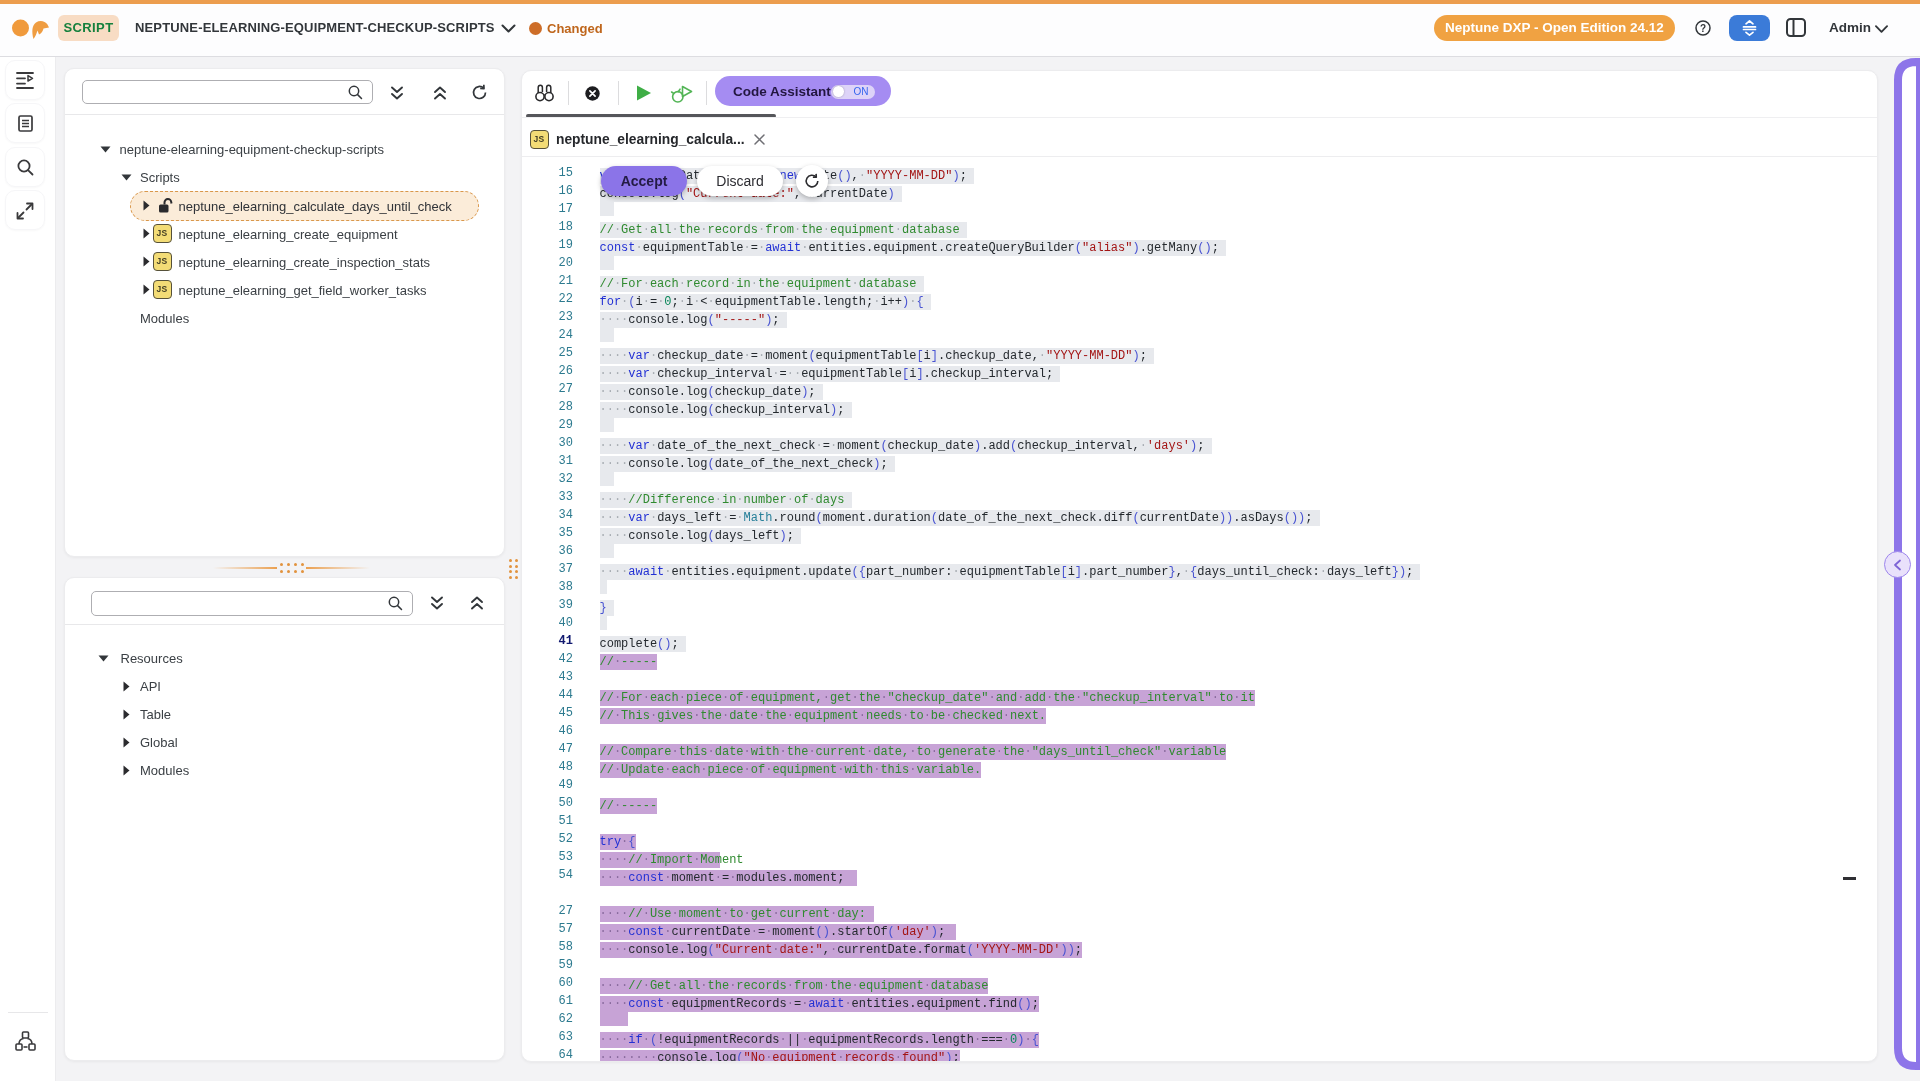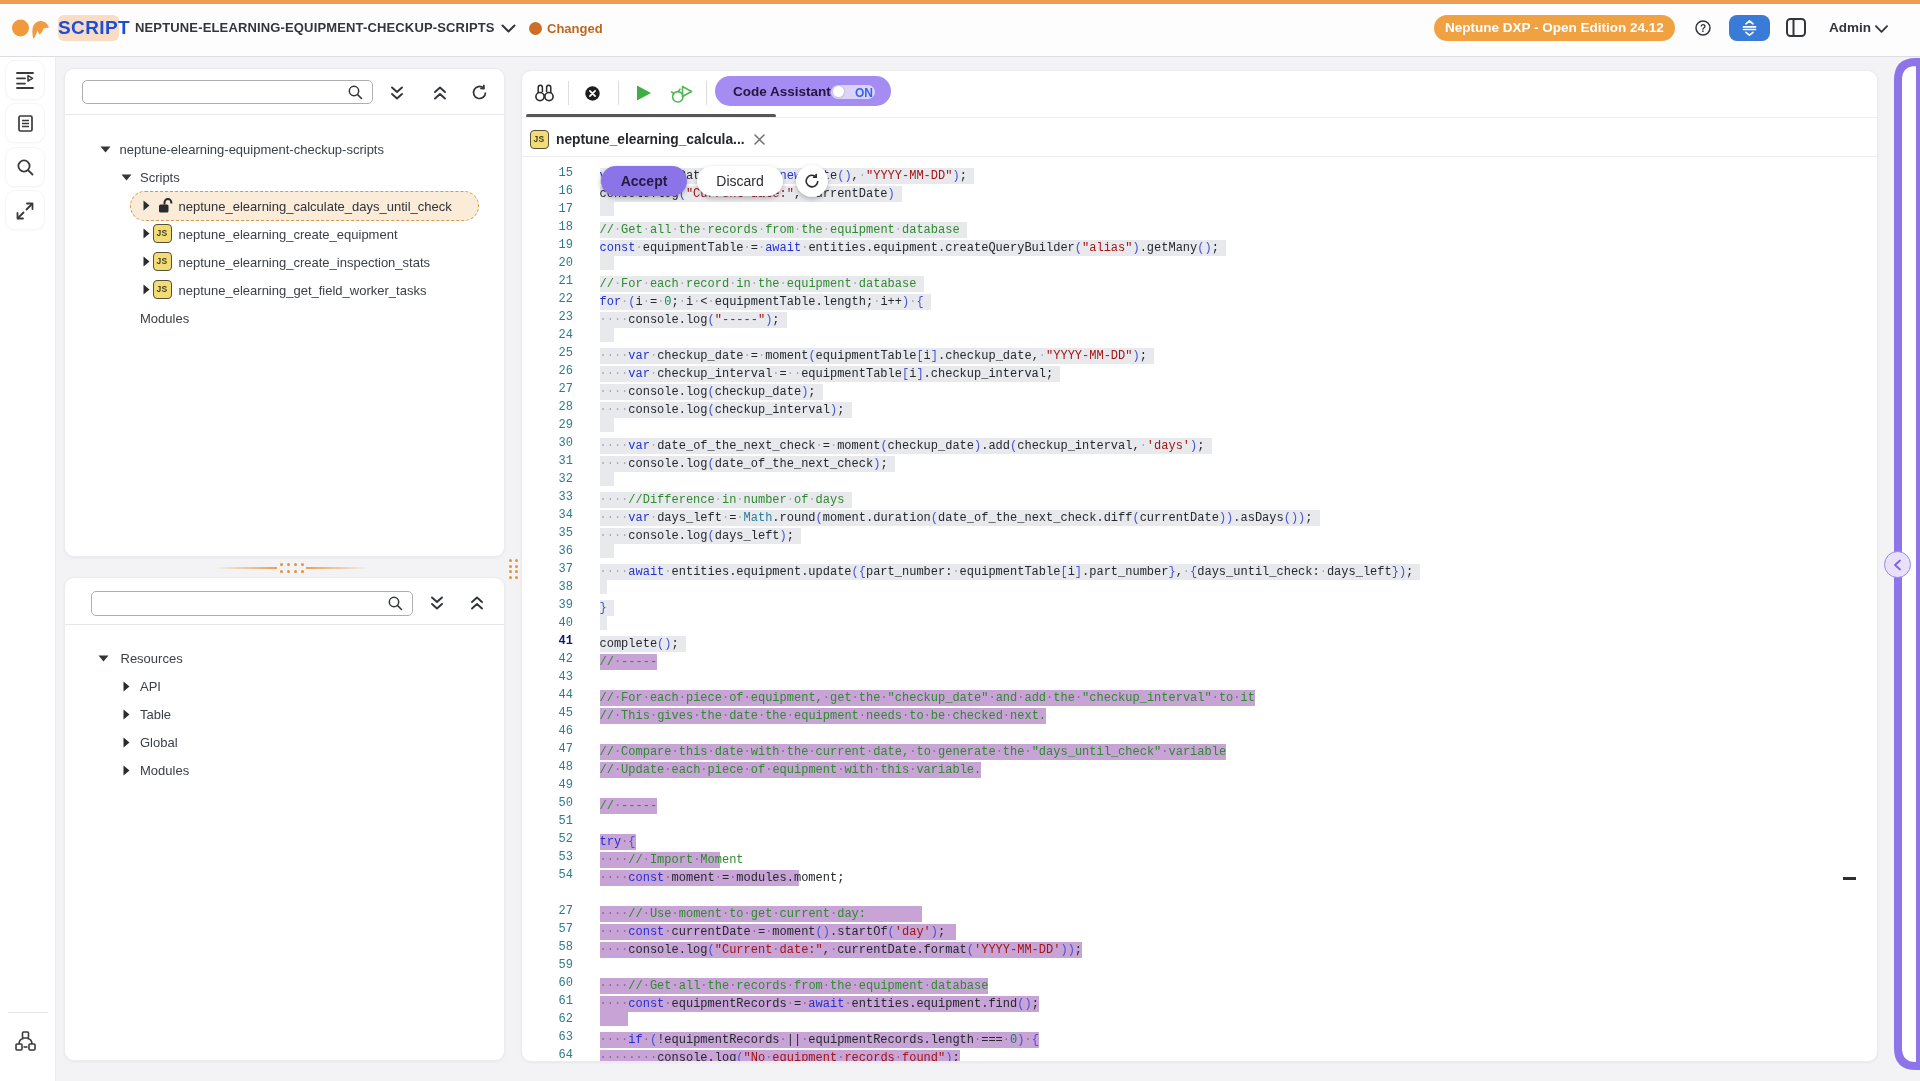--- a/index.html
+++ b/index.html
@@ -11,7 +11,7 @@
 
 #topstrip{left:0;top:0;width:1920px;height:4px;background:#ec9d4e}
 #header{left:0;top:4px;width:1920px;height:53px;background:#fdfdfe;border-bottom:1px solid #dddde1}
-#scriptbadge{left:58px;top:15px;width:61px;height:26px;background:#f8dcc4;border-radius:6px;color:#1d4ed8;font-size:19px;font-weight:700;letter-spacing:.4px;text-align:center;line-height:26px}
+#scriptbadge{left:58px;top:15px;width:61px;height:26px;background:#f8dcc4;border-radius:6px;color:#15803d;font-size:13px;font-weight:700;letter-spacing:.4px;text-align:center;line-height:26px}
 #apptitle{left:135px;top:20px;font-size:13px;font-weight:700;color:#32363a;letter-spacing:.15px}
 #changed{left:547px;top:21px;font-size:13px;font-weight:700;color:#bf661c}
 #dxppill{left:1434px;top:15px;height:26px;padding:0 11px;background:#f0a242;border-radius:13px;color:#fff;font-size:13.5px;font-weight:700;line-height:26px}

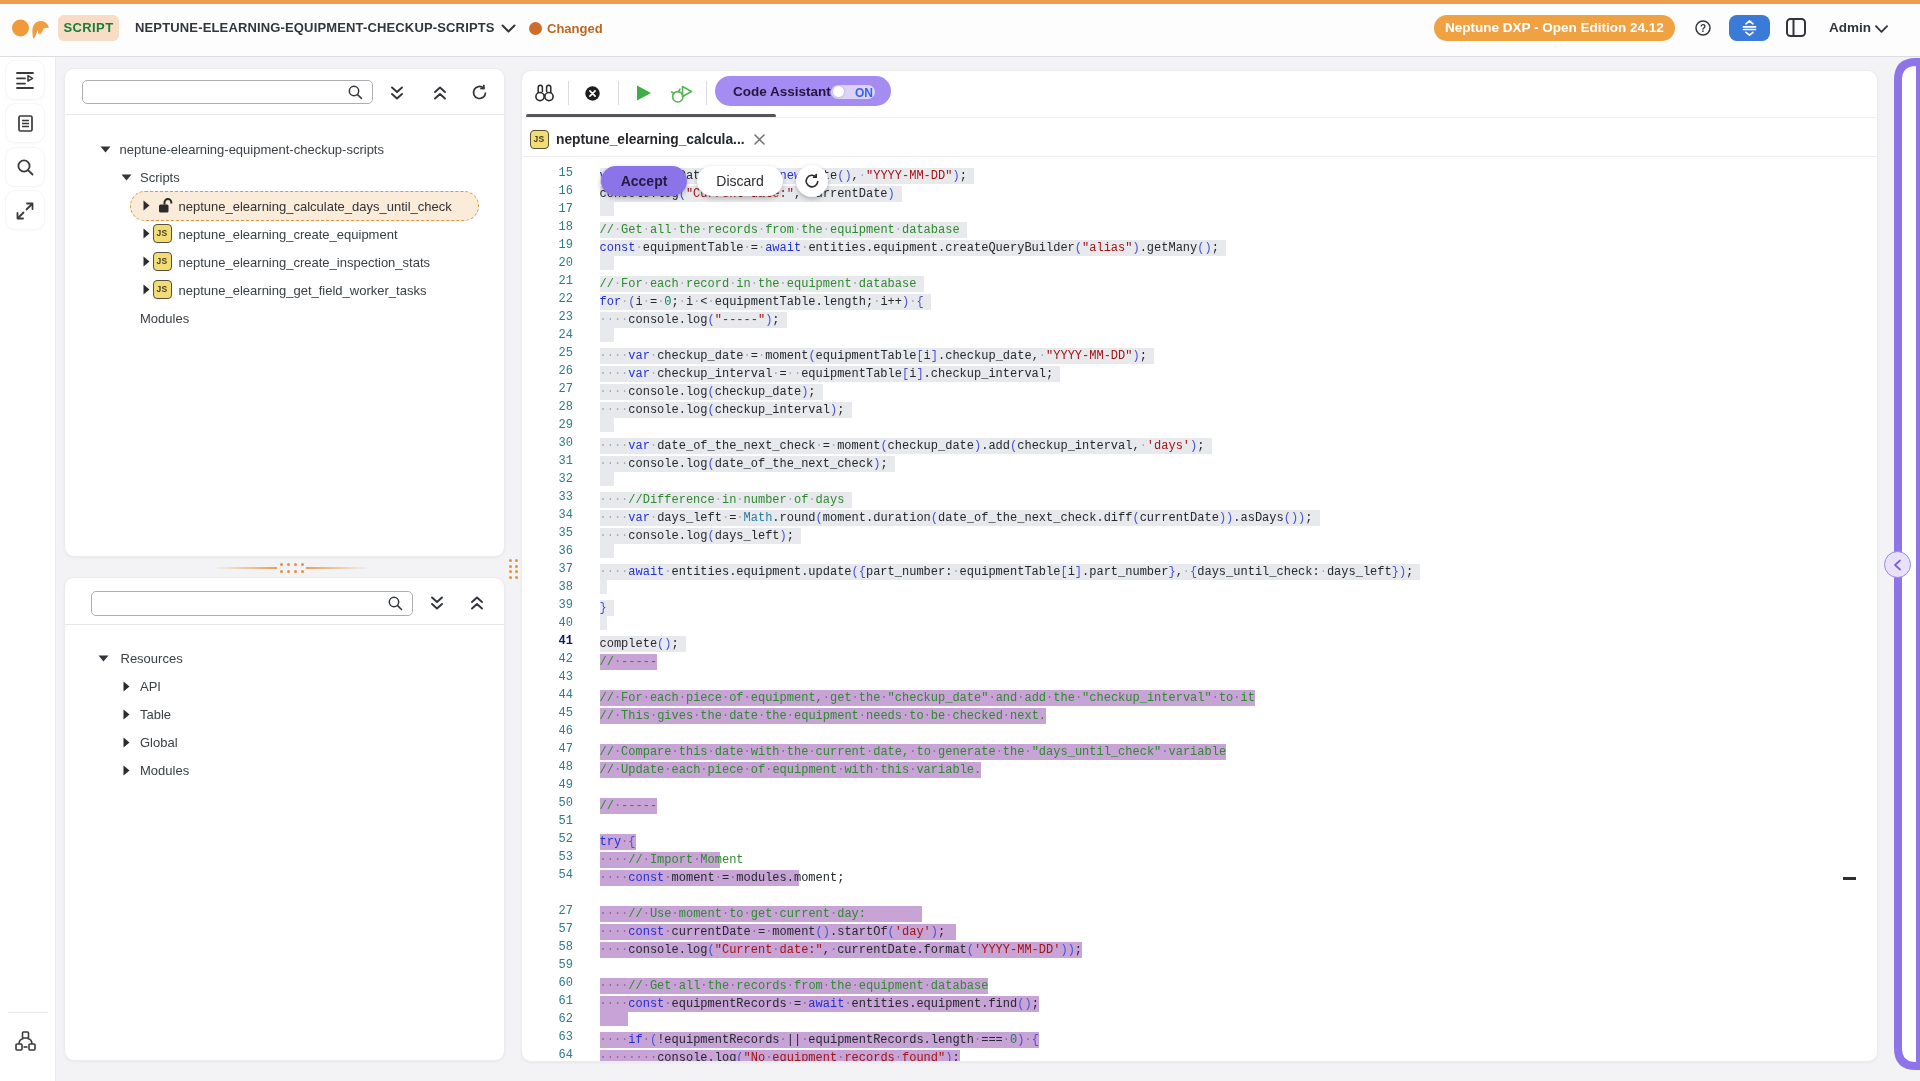--- a/index.html
+++ b/index.html
@@ -46,7 +46,7 @@
 #captxt{left:733px;top:84px;font-size:13.5px;font-weight:700;color:#221640}
 #captoggle{left:831px;top:84.5px;width:44px;height:14px;border-radius:7px;background:#ddd3f8}
 #capknob{left:833px;top:86px;width:10.5px;height:10.5px;border-radius:50%;background:#fff;box-shadow:0 0 2px rgba(0,0,0,.3)}
-#capon{left:849px;top:86px;width:24px;font-size:12px;font-weight:700;color:#3565ee;text-align:right}
+#capon{left:849px;top:86px;width:24px;font-size:10px;font-weight:400;color:#3565ee;text-align:center}
 #darkbar{left:526px;top:114px;width:250px;height:3.5px;background:#55565a;border-radius:2px}
 #tabline{left:522px;top:117.2px;width:1355px;height:1px;background:#efeff1}
 #tabjs{left:529.5px;top:129.5px}

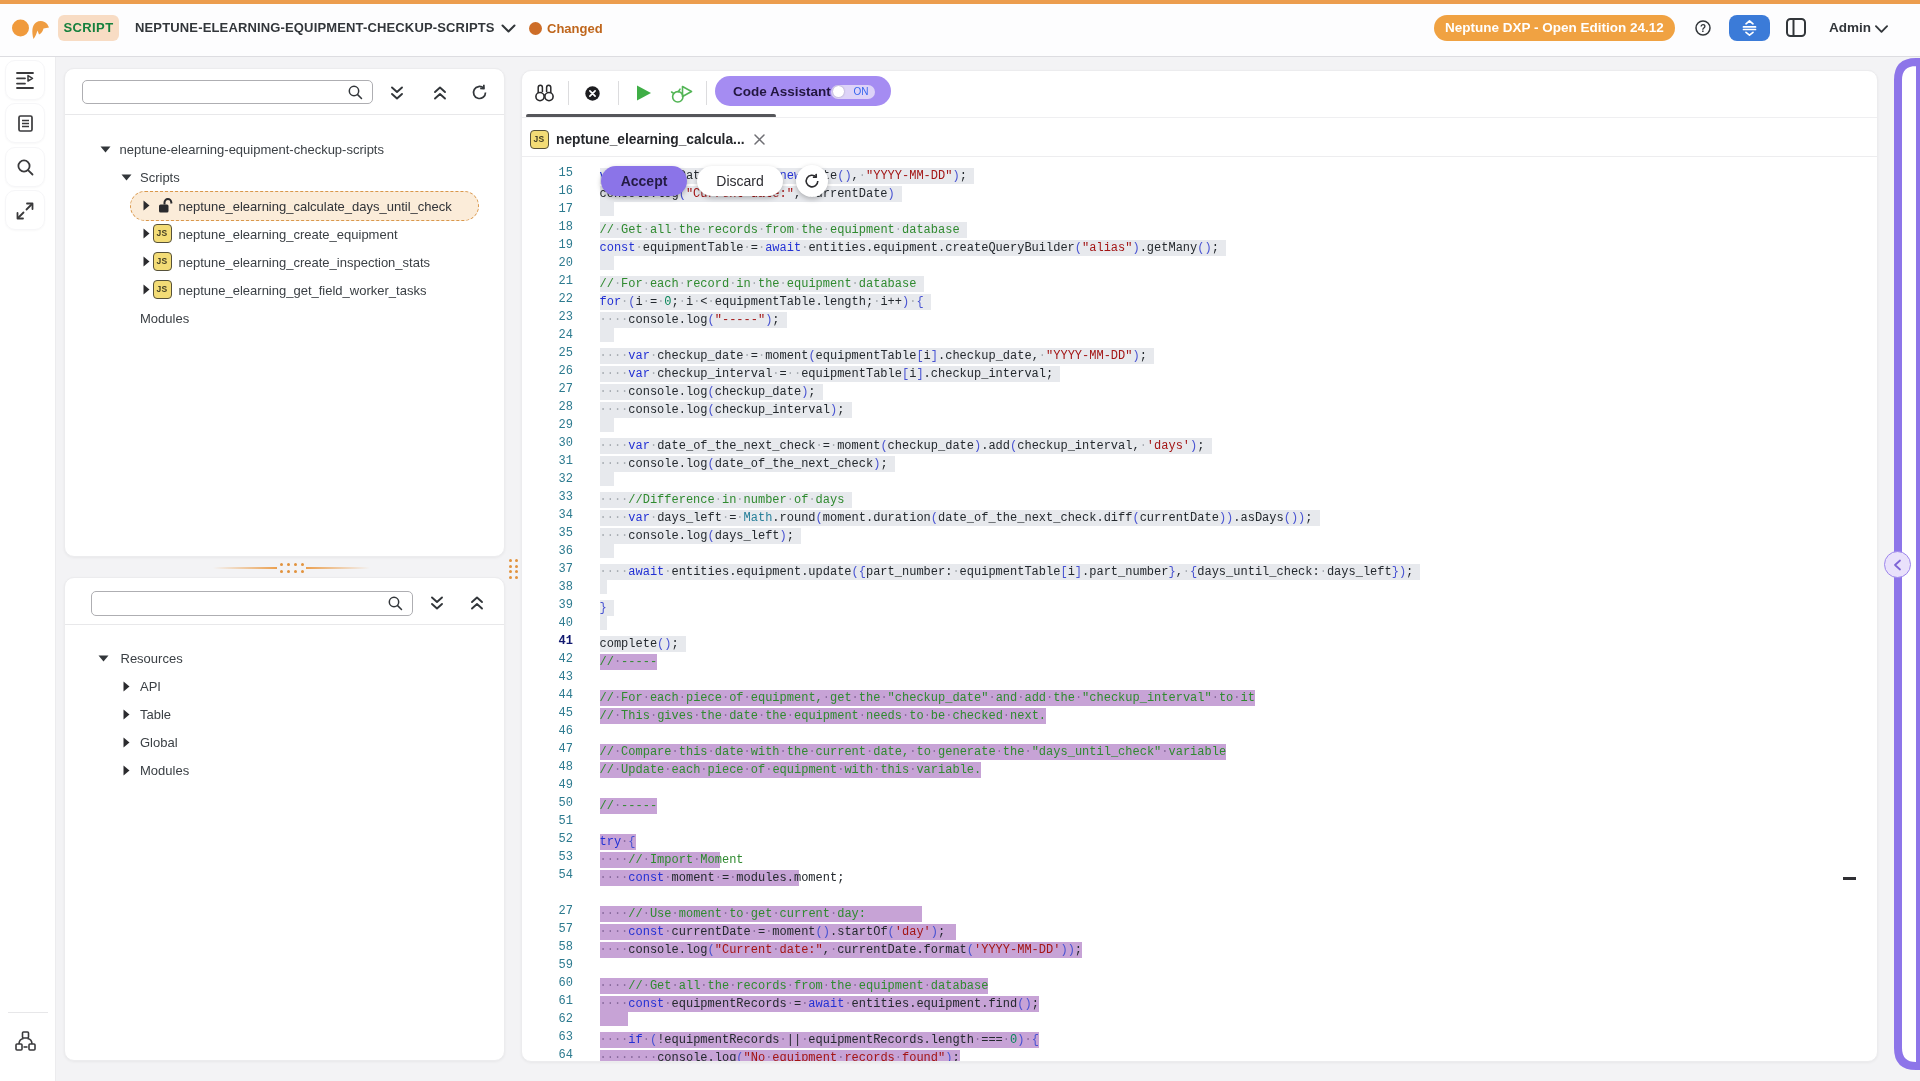--- a/index.html
+++ b/index.html
@@ -353,7 +353,7 @@
 <div class="row" style="top:653.7px"><span class="num">51</span><span class="code"></span></div>
 <div class="row" style="top:671.7px"><span class="num">52</span><span class="code"><span class="hl p" style="width:36.0px"><span class="k">try</span><i>·</i><span class="b">{</span></span></span></div>
 <div class="row" style="top:689.7px"><span class="num">53</span><span class="code"><span class="hl p" style="width:120px"><i>·</i><i>·</i><i>·</i><i>·</i><span class="c">//<i>·</i>Import<i>·</i>Moment</span></span></span></div>
-<div class="row" style="top:707.7px"><span class="num">54</span><span class="code"><span class="hl p" style="width:199px"><i>·</i><i>·</i><i>·</i><i>·</i><span class="k">const</span><i>·</i>moment<i>·</i>=<i>·</i>modules.moment;</span></span></div>
+<div class="row" style="top:707.7px"><span class="num">54</span><span class="code"><span class="hl p" style="width:257px"><i>·</i><i>·</i><i>·</i><i>·</i><span class="k">const</span><i>·</i>moment<i>·</i>=<i>·</i>modules.moment;</span></span></div>
 <div class="row" style="top:743.7px"><span class="num">27</span><span class="code"><span class="hl p" style="width:322px"><i>·</i><i>·</i><i>·</i><i>·</i><span class="c">//<i>·</i>Use<i>·</i>moment<i>·</i>to<i>·</i>get<i>·</i>current<i>·</i>day:</span></span></span></div>
 <div class="row" style="top:761.7px"><span class="num">57</span><span class="code"><span class="hl p" style="width:356px"><i>·</i><i>·</i><i>·</i><i>·</i><span class="k">const</span><i>·</i>currentDate<i>·</i>=<i>·</i>moment<span class="b">(</span><span class="b">)</span>.startOf<span class="b">(</span><span class="s">'day'</span><span class="b">)</span>;</span></span></div>
 <div class="row" style="top:779.7px"><span class="num">58</span><span class="code"><span class="hl p" style="width:482.4px"><i>·</i><i>·</i><i>·</i><i>·</i>console.log<span class="b">(</span><span class="s">"Current<i>·</i>date:"</span>,<i>·</i>currentDate.format<span class="b">(</span><span class="s">'YYYY-MM-DD'</span><span class="b">)</span><span class="b">)</span>;</span></span></div>

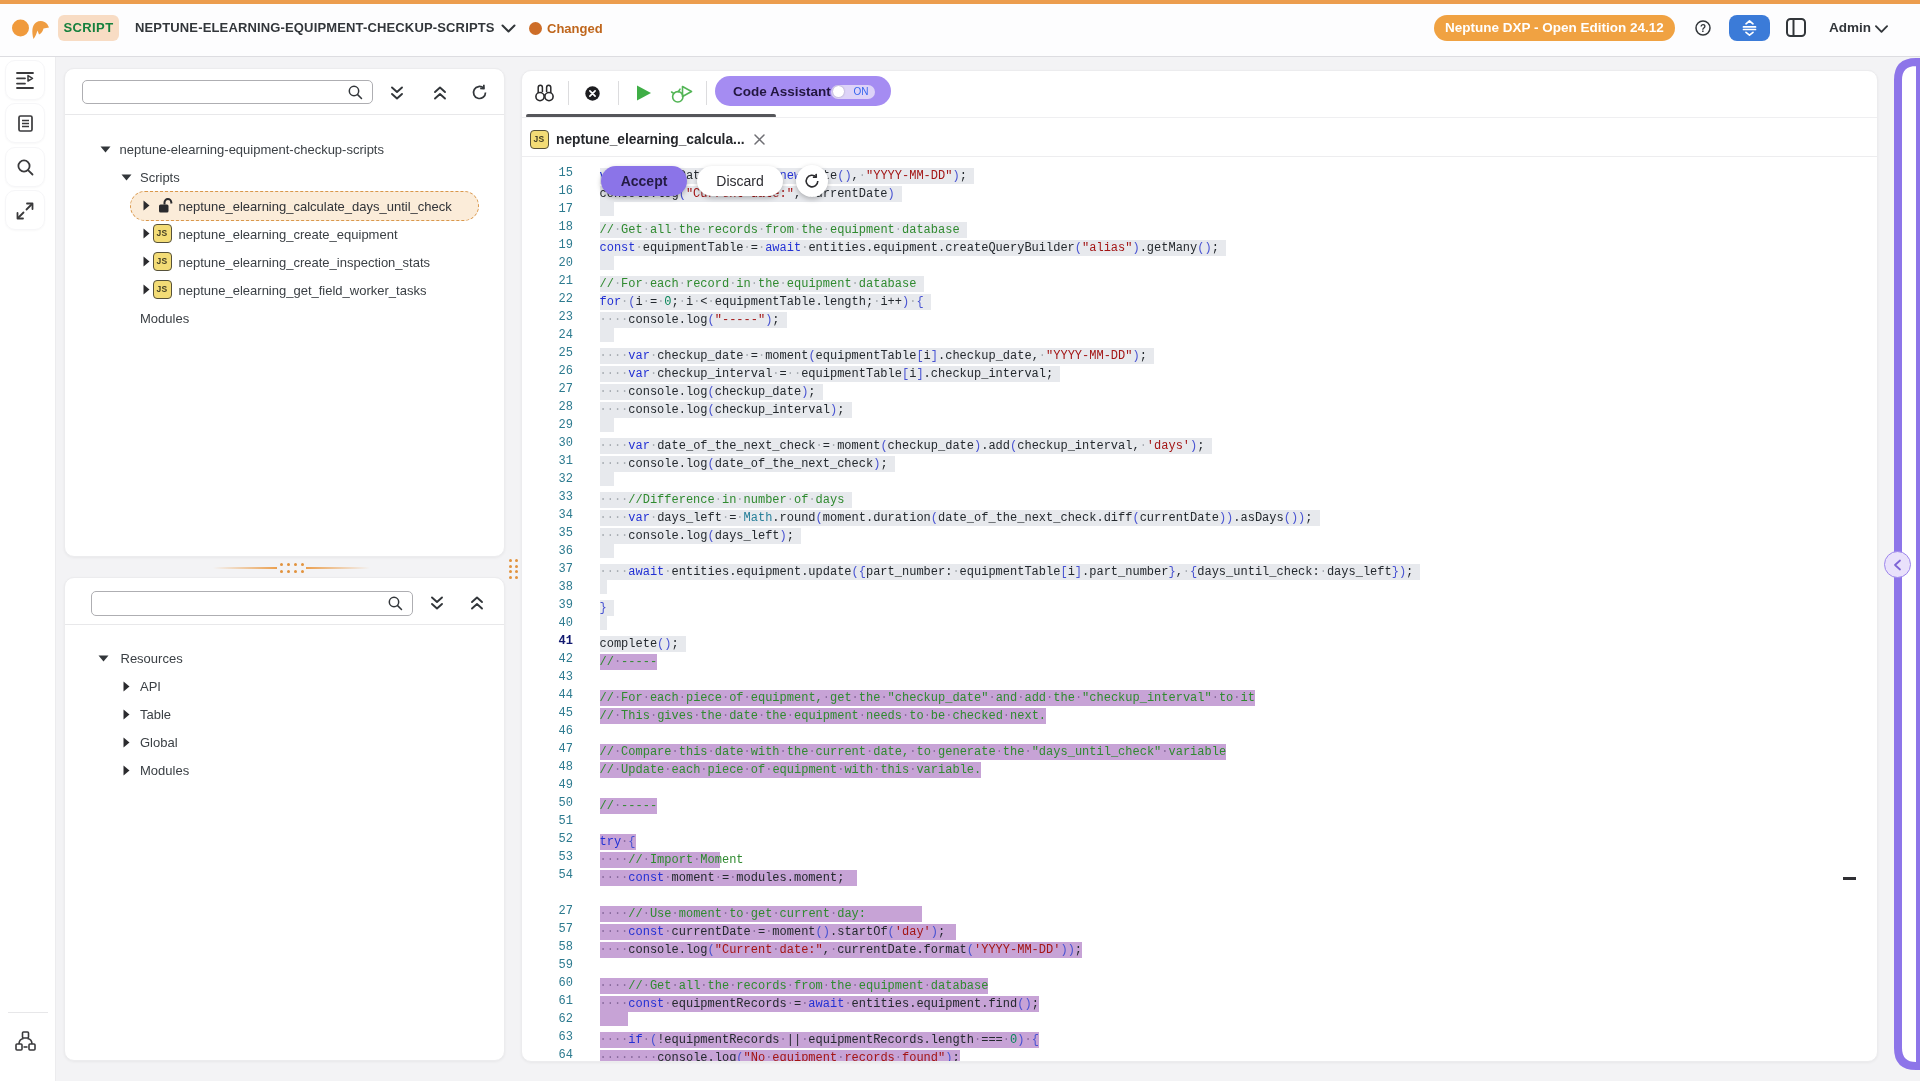--- a/index.html
+++ b/index.html
@@ -354,7 +354,7 @@
 <div class="row" style="top:671.7px"><span class="num">52</span><span class="code"><span class="hl p" style="width:36.0px"><span class="k">try</span><i>·</i><span class="b">{</span></span></span></div>
 <div class="row" style="top:689.7px"><span class="num">53</span><span class="code"><span class="hl p" style="width:120px"><i>·</i><i>·</i><i>·</i><i>·</i><span class="c">//<i>·</i>Import<i>·</i>Moment</span></span></span></div>
 <div class="row" style="top:707.7px"><span class="num">54</span><span class="code"><span class="hl p" style="width:257px"><i>·</i><i>·</i><i>·</i><i>·</i><span class="k">const</span><i>·</i>moment<i>·</i>=<i>·</i>modules.moment;</span></span></div>
-<div class="row" style="top:743.7px"><span class="num">27</span><span class="code"><span class="hl p" style="width:322px"><i>·</i><i>·</i><i>·</i><i>·</i><span class="c">//<i>·</i>Use<i>·</i>moment<i>·</i>to<i>·</i>get<i>·</i>current<i>·</i>day:</span></span></span></div>
+<div class="row" style="top:743.7px"><span class="num">27</span><span class="code"><span class="hl p" style="width:274px"><i>·</i><i>·</i><i>·</i><i>·</i><span class="c">//<i>·</i>Use<i>·</i>moment<i>·</i>to<i>·</i>get<i>·</i>current<i>·</i>day:</span></span></span></div>
 <div class="row" style="top:761.7px"><span class="num">57</span><span class="code"><span class="hl p" style="width:356px"><i>·</i><i>·</i><i>·</i><i>·</i><span class="k">const</span><i>·</i>currentDate<i>·</i>=<i>·</i>moment<span class="b">(</span><span class="b">)</span>.startOf<span class="b">(</span><span class="s">'day'</span><span class="b">)</span>;</span></span></div>
 <div class="row" style="top:779.7px"><span class="num">58</span><span class="code"><span class="hl p" style="width:482.4px"><i>·</i><i>·</i><i>·</i><i>·</i>console.log<span class="b">(</span><span class="s">"Current<i>·</i>date:"</span>,<i>·</i>currentDate.format<span class="b">(</span><span class="s">'YYYY-MM-DD'</span><span class="b">)</span><span class="b">)</span>;</span></span></div>
 <div class="row" style="top:797.7px"><span class="num">59</span><span class="code"></span></div>

